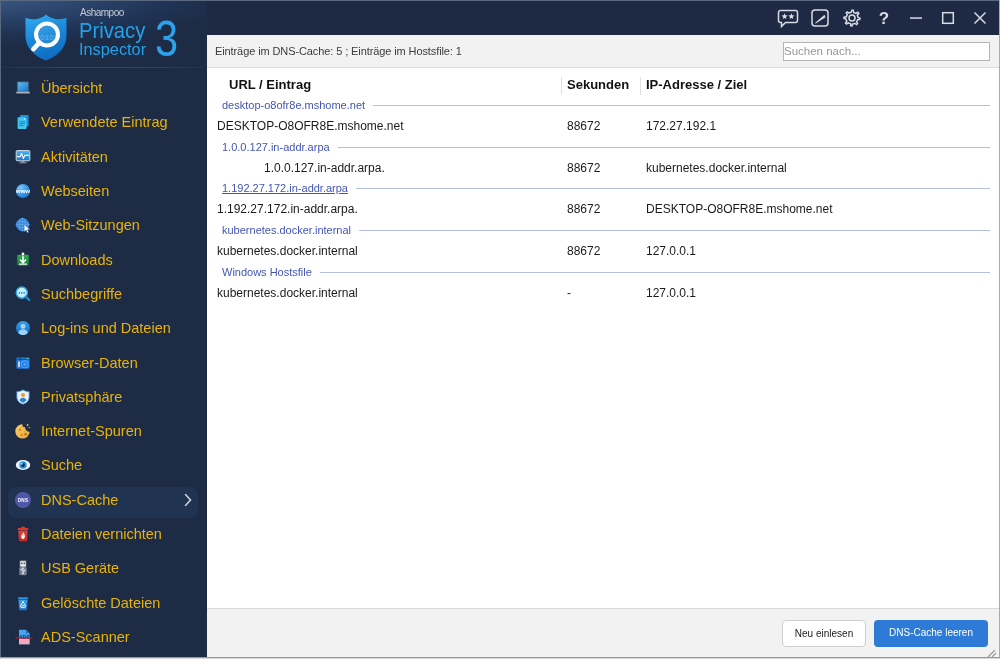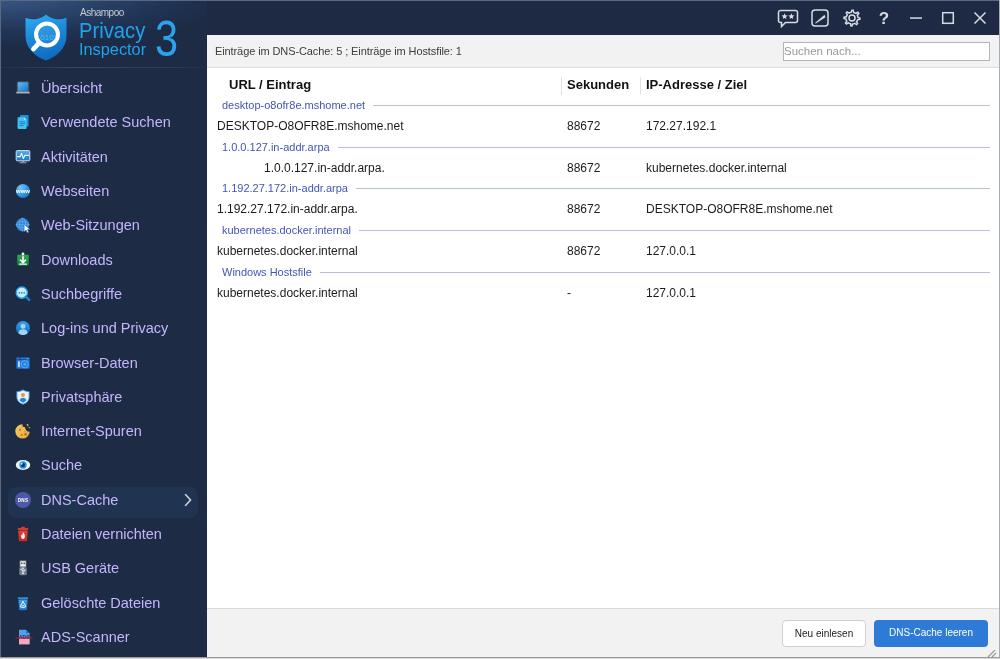--- a/index.html
+++ b/index.html
@@ -17,7 +17,7 @@
 .logo-3 { position:absolute; left:155px; top:15.5px; font-size:50px; line-height:46px; font-weight:400; color:#2aa2ee; transform:scaleX(0.83); transform-origin:0 0; }
 
 .menu { position:absolute; left:0; top:71px; width:207px; }
-.mi { position:relative; height:34.3px; display:flex; align-items:center; color:#c4b5fd; font-size:14.5px;text-align:center; }
+.mi { position:relative; height:34.3px; display:flex; align-items:center; color:#eab308; font-size:14.5px;text-align:center; }
 .mi .ic { position:absolute; left:15px; top:50%; margin-top:-8px; width:16px; height:16px; }
 .mi .lb { position:absolute; left:41px; top:50%; transform:translateY(-50%); white-space:nowrap; }
 .mi.sel::before { content:""; position:absolute; left:8px; right:9px; top:4px; bottom:-1px; background:#203350; border-radius:8px; }

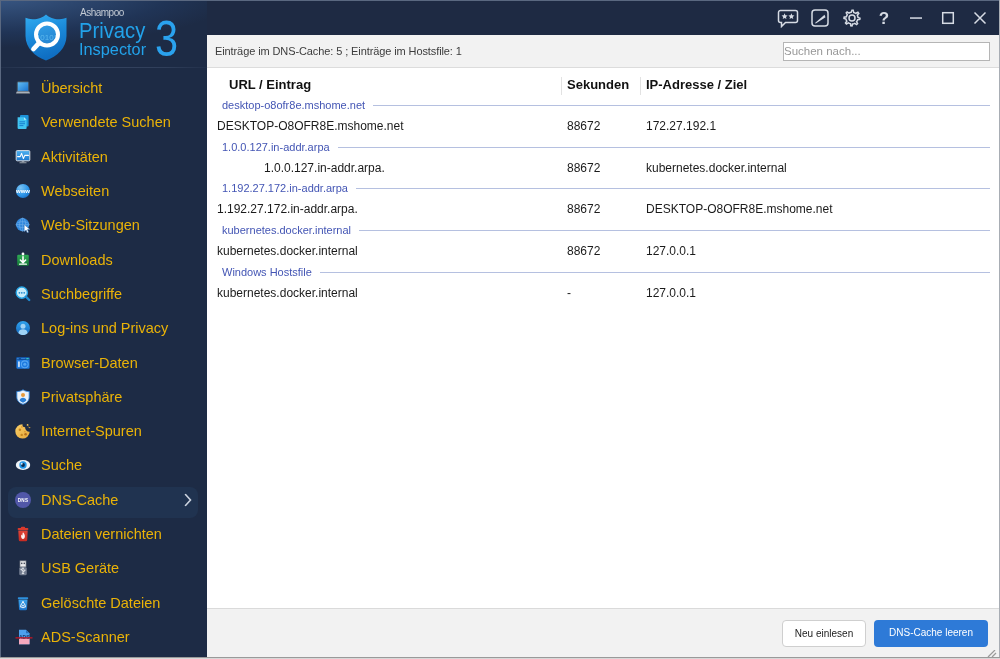--- a/index.html
+++ b/index.html
@@ -150,7 +150,7 @@
  <rect x="4.4" y="9.2" width="5.6" height="1" fill="#1a7fd0"></rect>
  <rect x="4.4" y="11.1" width="4" height="1" fill="#1a7fd0"></rect>
             </svg></span>
-          <span class="lb">Verwendete Suchen</span>
+          <span class="lb">Verwendete Eintrag</span>
         </div>
         <div class="mi">
           <span class="ic"><svg width="16" height="16" viewBox="0 0 16 16">

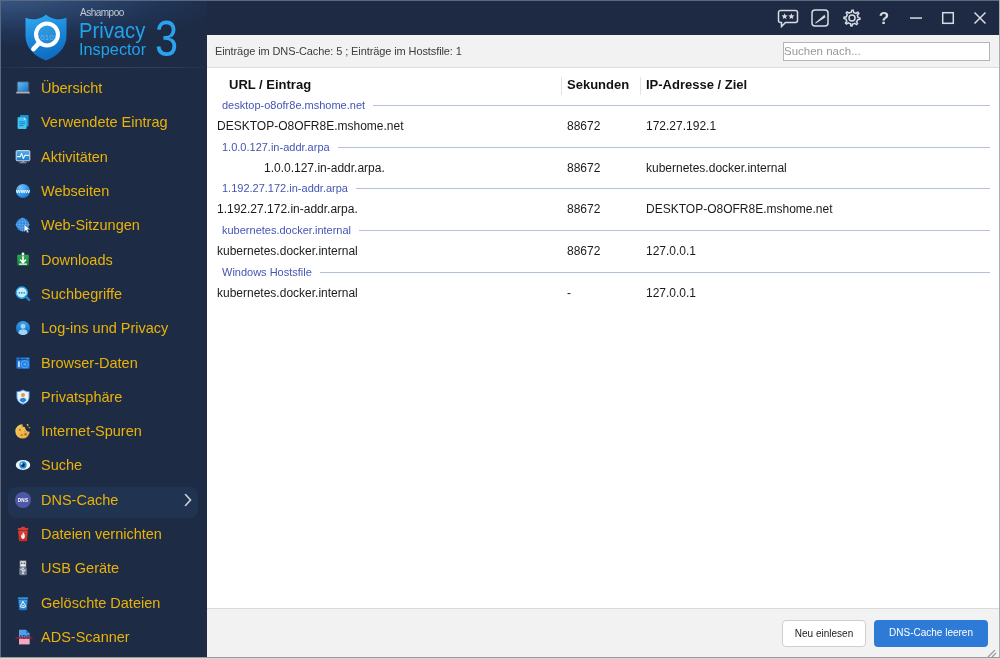--- a/index.html
+++ b/index.html
@@ -367,7 +367,7 @@
         <div class="dr" style="left:10px;top:87.55000000000001px;margin-left:47px;">1.0.0.127.in-addr.arpa.</div>
         <div class="dr" style="left:360px;top:87.55000000000001px;">88672</div>
         <div class="dr" style="left:439px;top:87.55000000000001px;">kubernetes.docker.internal</div>
-        <div class="grp" style="left:15px;top:108.4px;">1.192.27.172.in-addr.arpa</div>
+        <div class="grp" style="left:15px;top:108.4px;text-decoration:underline;">1.192.27.172.in-addr.arpa</div>
         <div class="dr" style="left:10px;top:129.25px;">1.192.27.172.in-addr.arpa.</div>
         <div class="dr" style="left:360px;top:129.25px;">88672</div>
         <div class="dr" style="left:439px;top:129.25px;">DESKTOP-O8OFR8E.mshome.net</div>

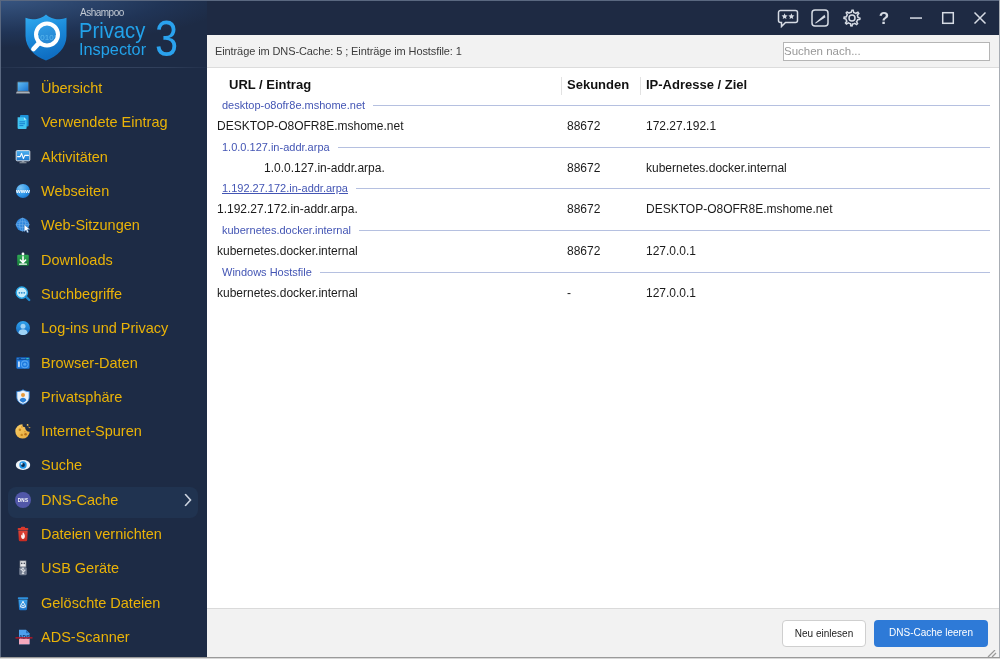--- a/index.html
+++ b/index.html
@@ -228,7 +228,7 @@
  <circle cx="8" cy="6.2" r="2.5" fill="#9fd3f5"></circle>
  <path d="M3.4 12.9 C3.8 10.4 5.7 9.3 8 9.3 C10.3 9.3 12.2 10.4 12.6 12.9 C11.4 14.2 9.8 15 8 15 C6.2 15 4.6 14.2 3.4 12.9 Z" fill="#9fd3f5"></path>
             </svg></span>
-          <span class="lb">Log-ins und Privacy</span>
+          <span class="lb">Log-ins und Dateien</span>
         </div>
         <div class="mi">
           <span class="ic"><svg width="16" height="16" viewBox="0 0 16 16">

